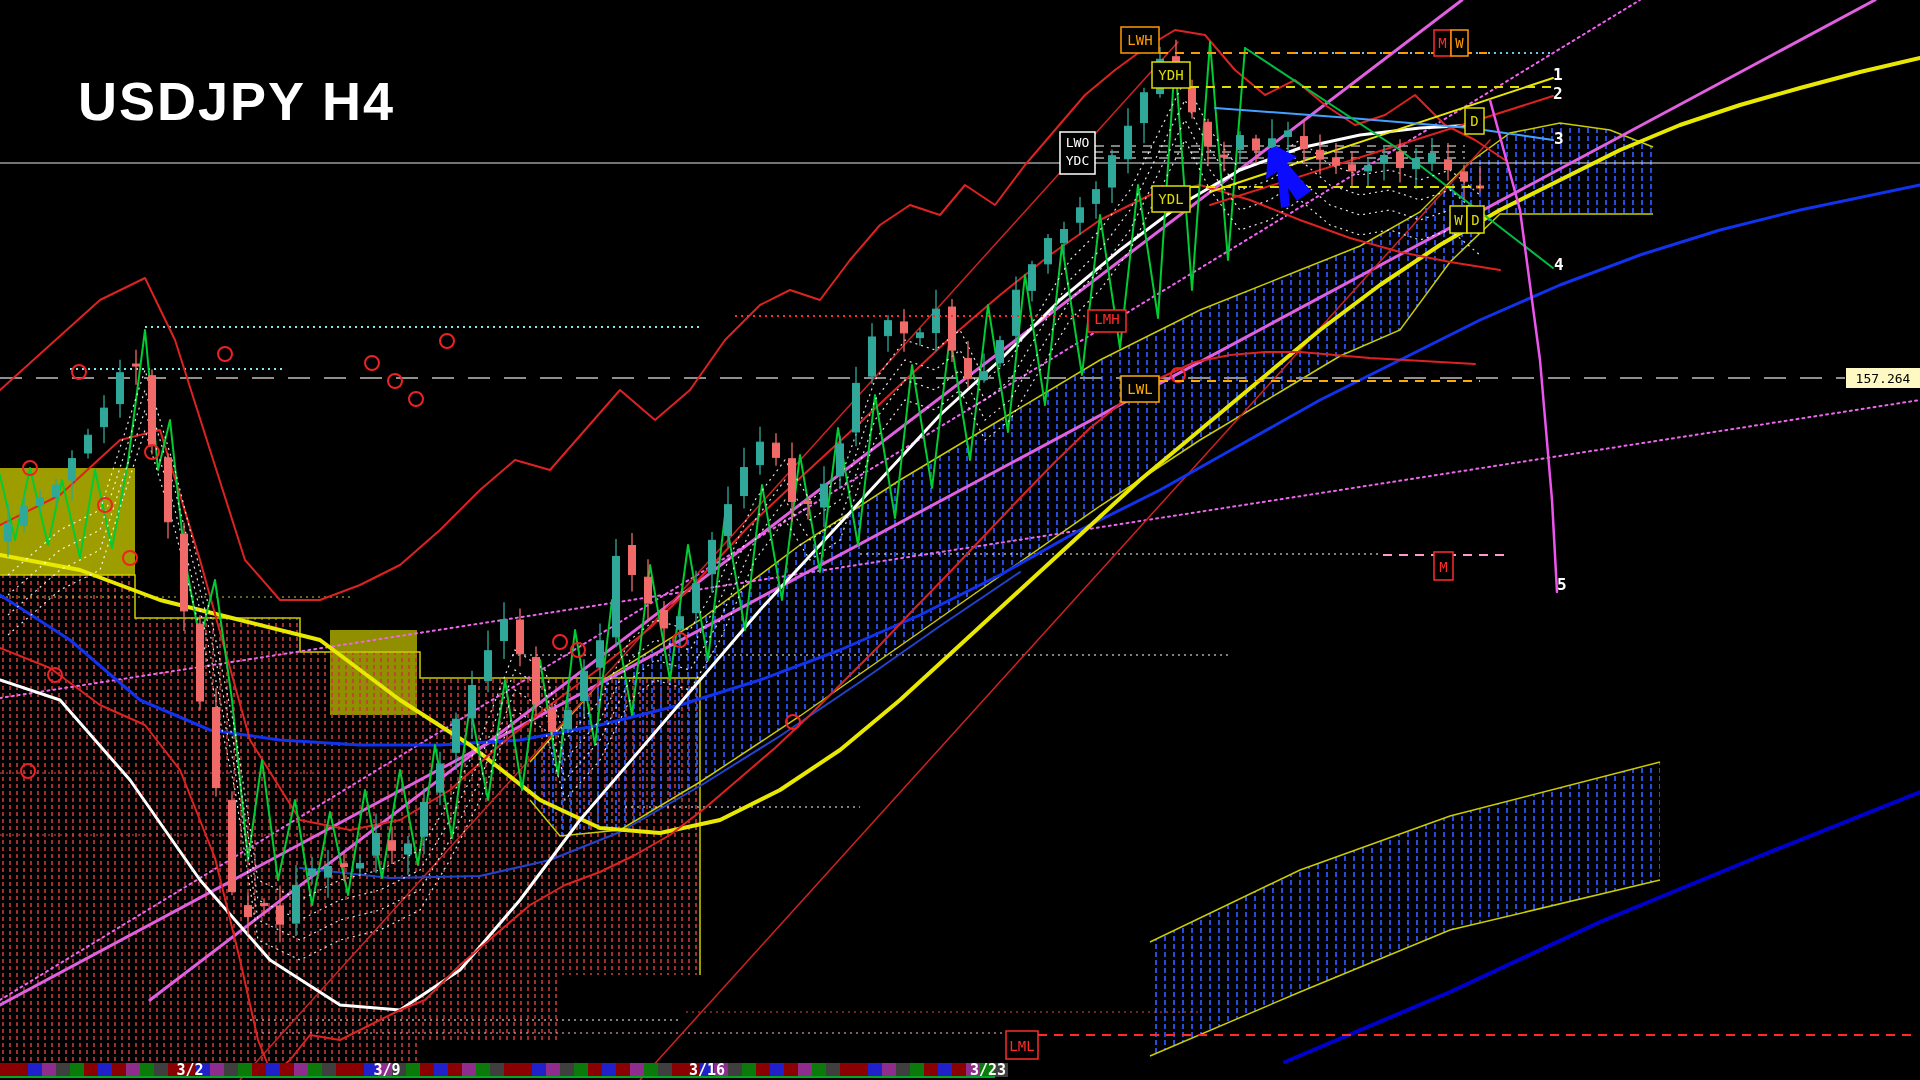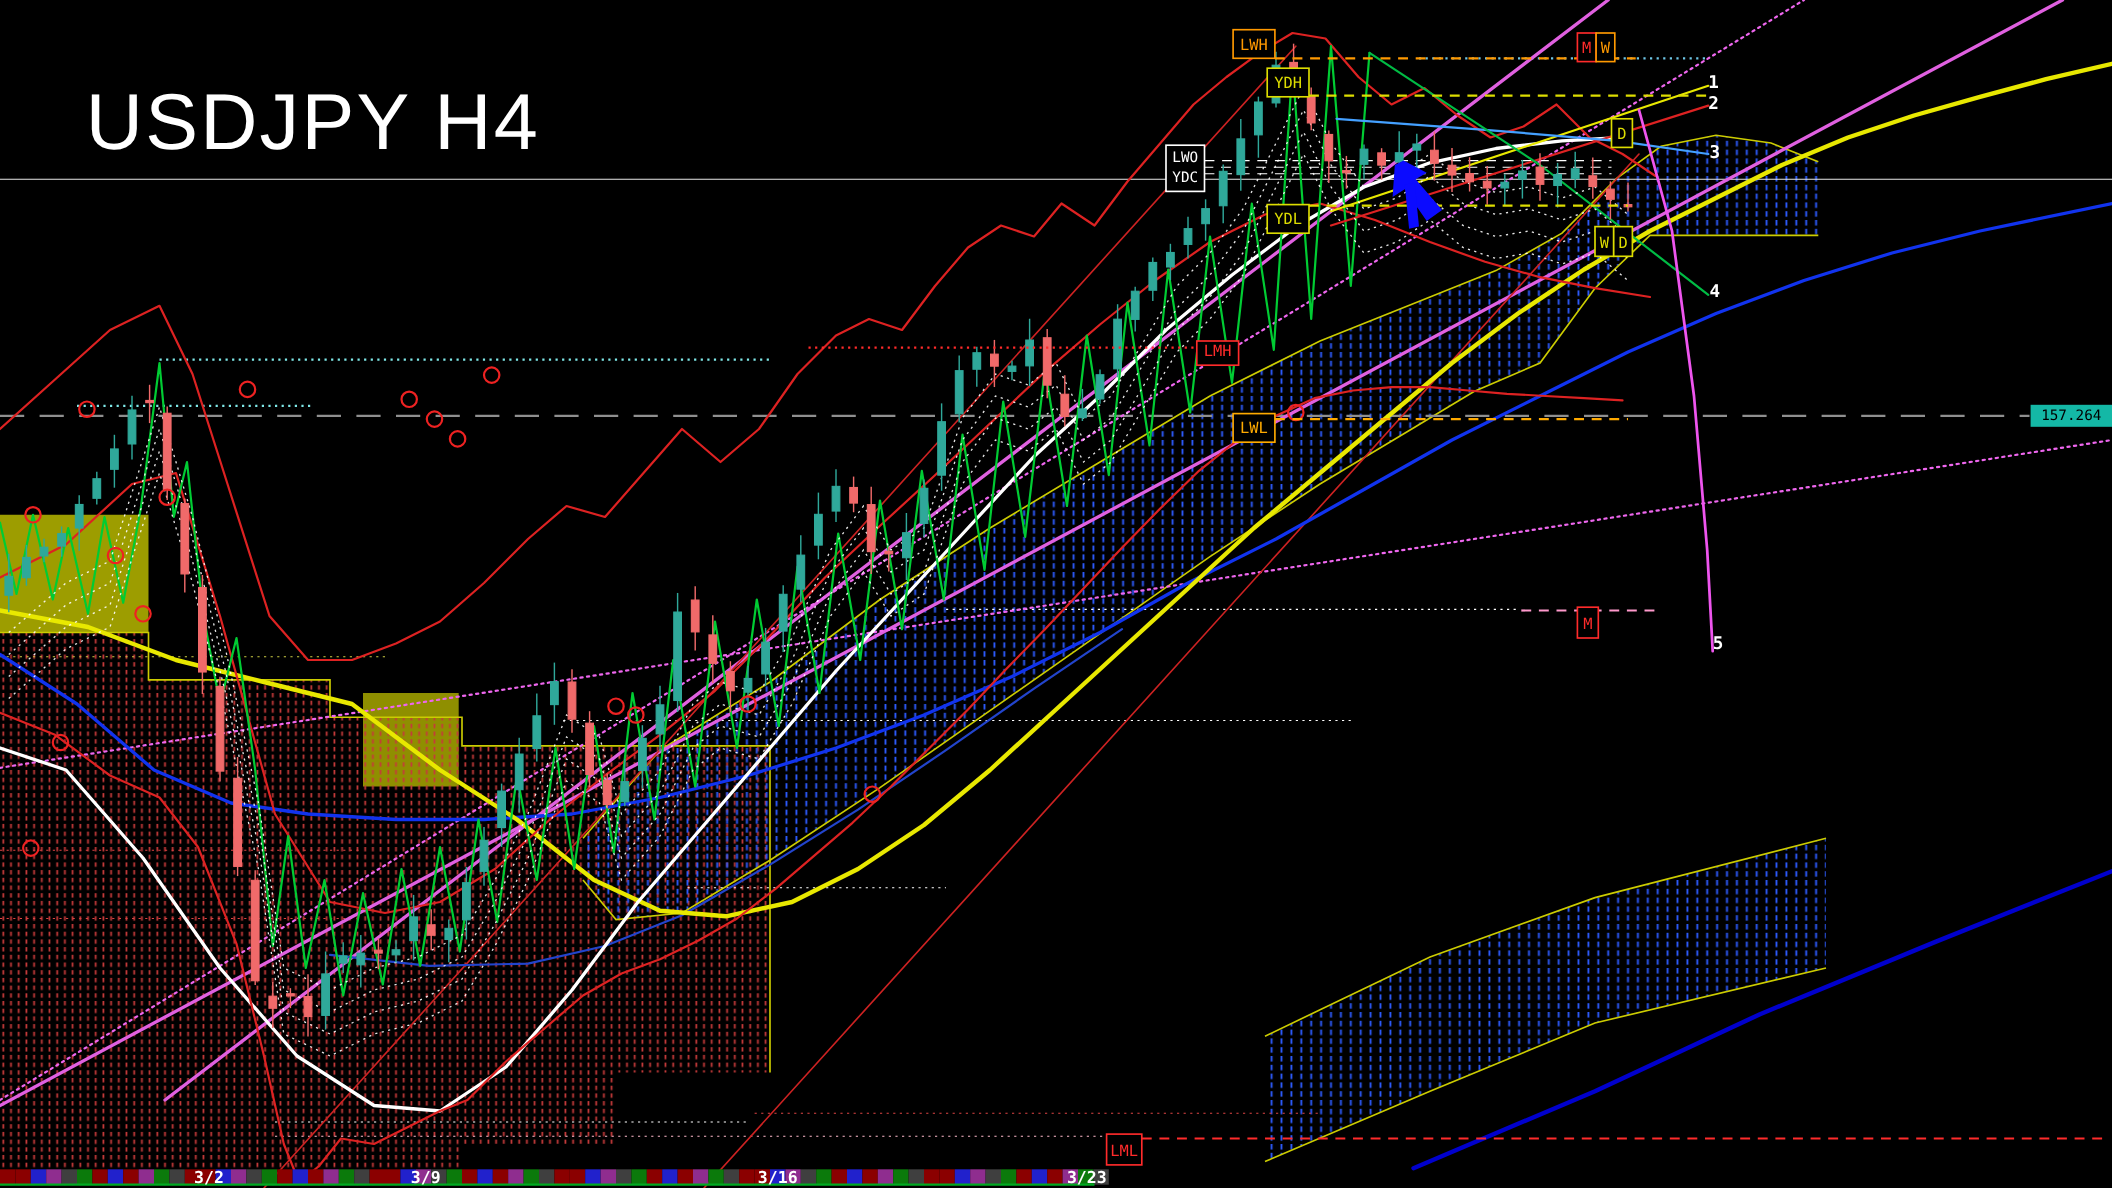--- a/index.html
+++ b/index.html
@@ -5,8 +5,8 @@
   html,body{margin:0;padding:0;background:#000;}
   body{width:1920px;height:1080px;position:relative;overflow:hidden;
        font-family:"Liberation Sans",sans-serif;}
-  #chart-title{position:absolute;left:78px;top:70px;font-size:72px;color:#fff;
-       letter-spacing:2px;font-weight:400;z-index:5;}
+  #chart-title{position:absolute;left:78px;top:70px;font-size:54px;color:#fff;
+       letter-spacing:2px;font-weight:700;z-index:5;}
   #chart{position:absolute;left:0;top:0;z-index:1;}
   #price-tag{position:absolute;left:1846px;top:368px;width:74px;height:20px;
        background:#14b8a6;color:#000;font:13px "DejaVu Sans Mono",monospace;

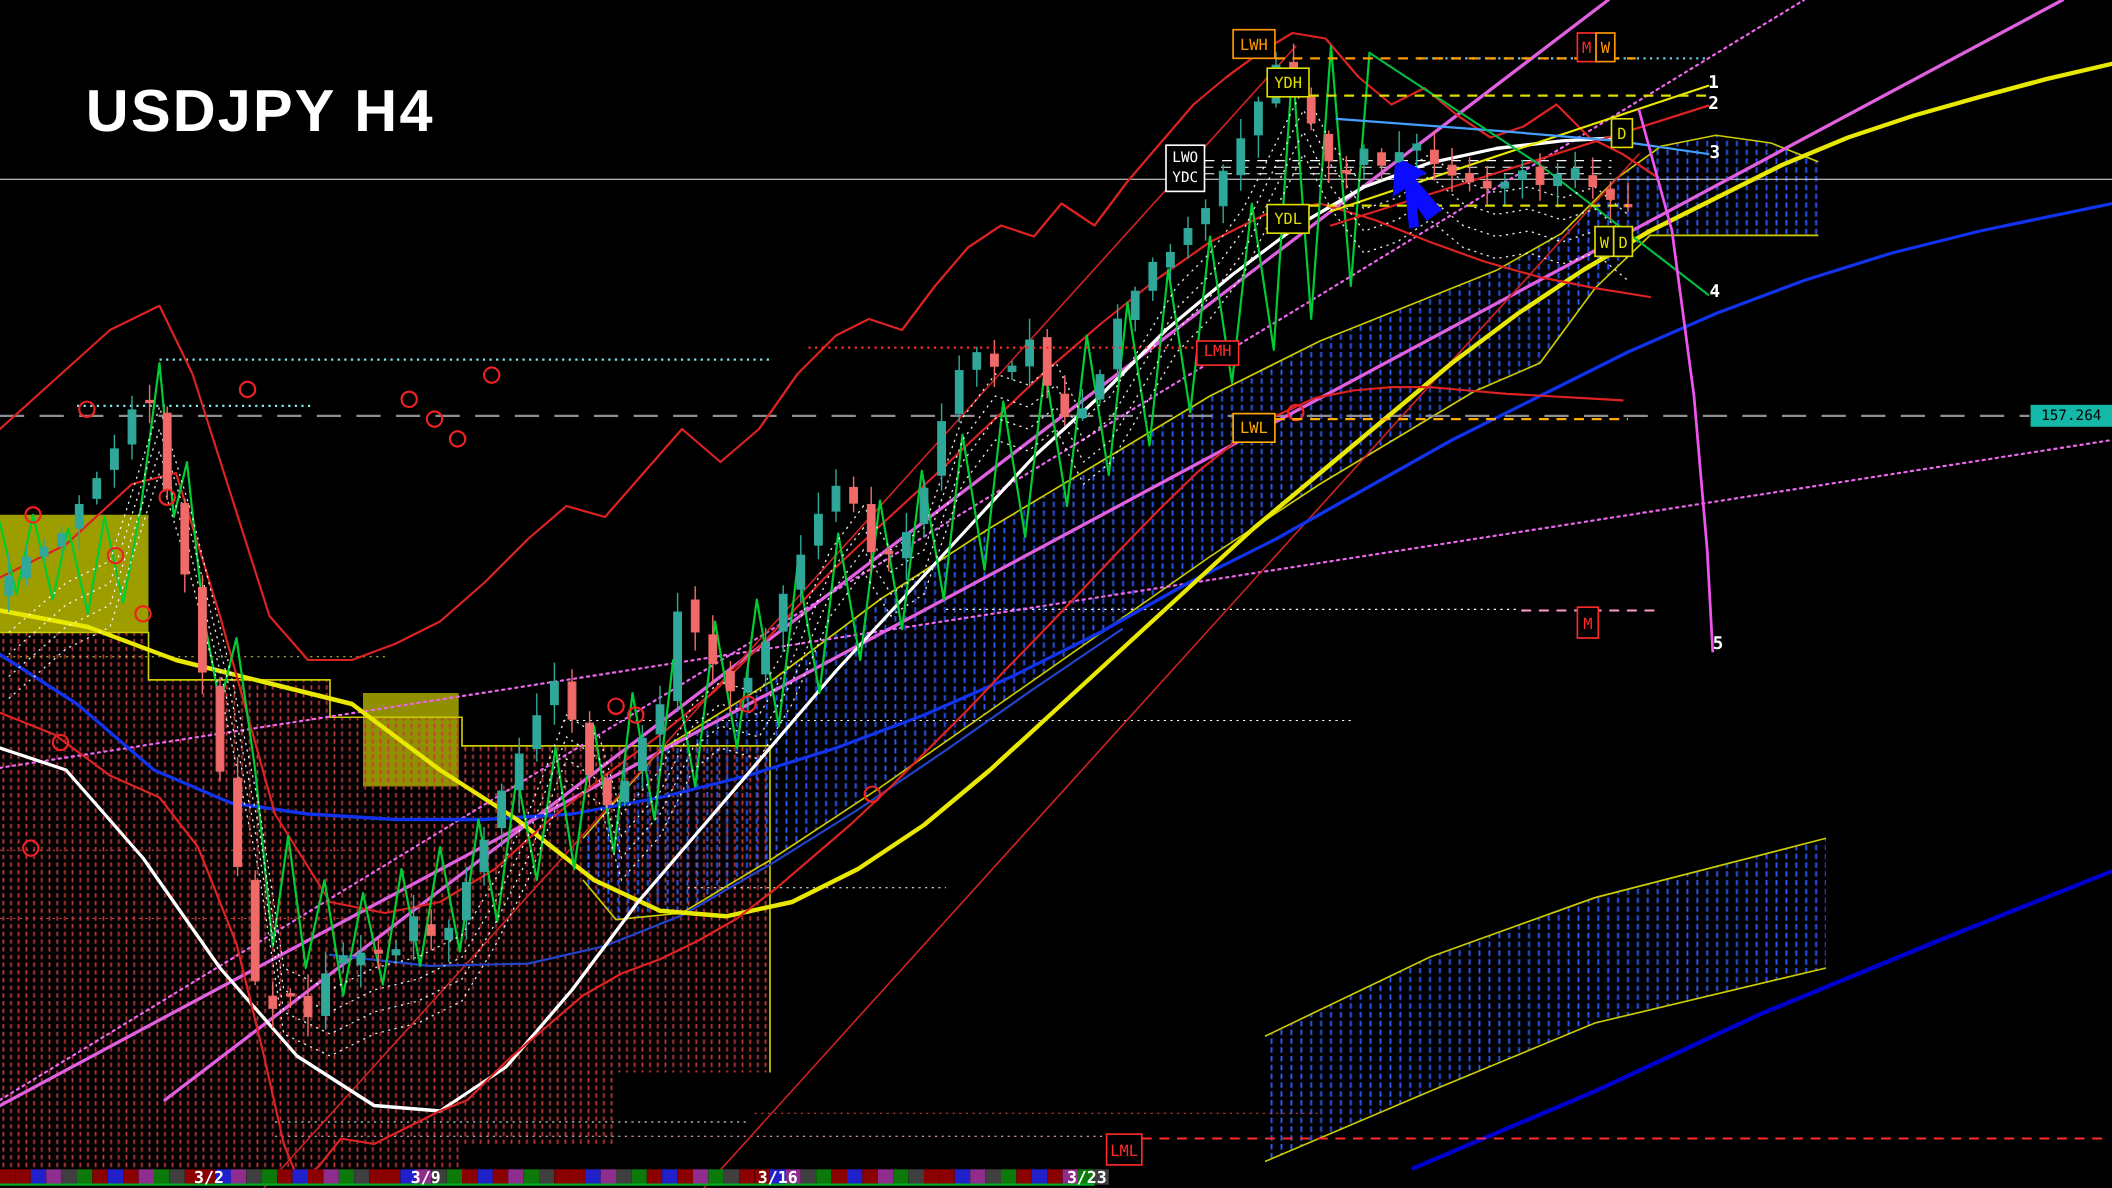--- a/index.html
+++ b/index.html
@@ -9,7 +9,7 @@
        letter-spacing:2px;font-weight:700;z-index:5;}
   #chart{position:absolute;left:0;top:0;z-index:1;}
   #price-tag{position:absolute;left:1846px;top:368px;width:74px;height:20px;
-       background:#14b8a6;color:#000;font:13px "DejaVu Sans Mono",monospace;
+       background:#fef9c3;color:#000;font:13px "DejaVu Sans Mono",monospace;
        display:flex;align-items:center;justify-content:center;z-index:6;}
   text{font-family:"DejaVu Sans Mono",monospace;}
 </style>

